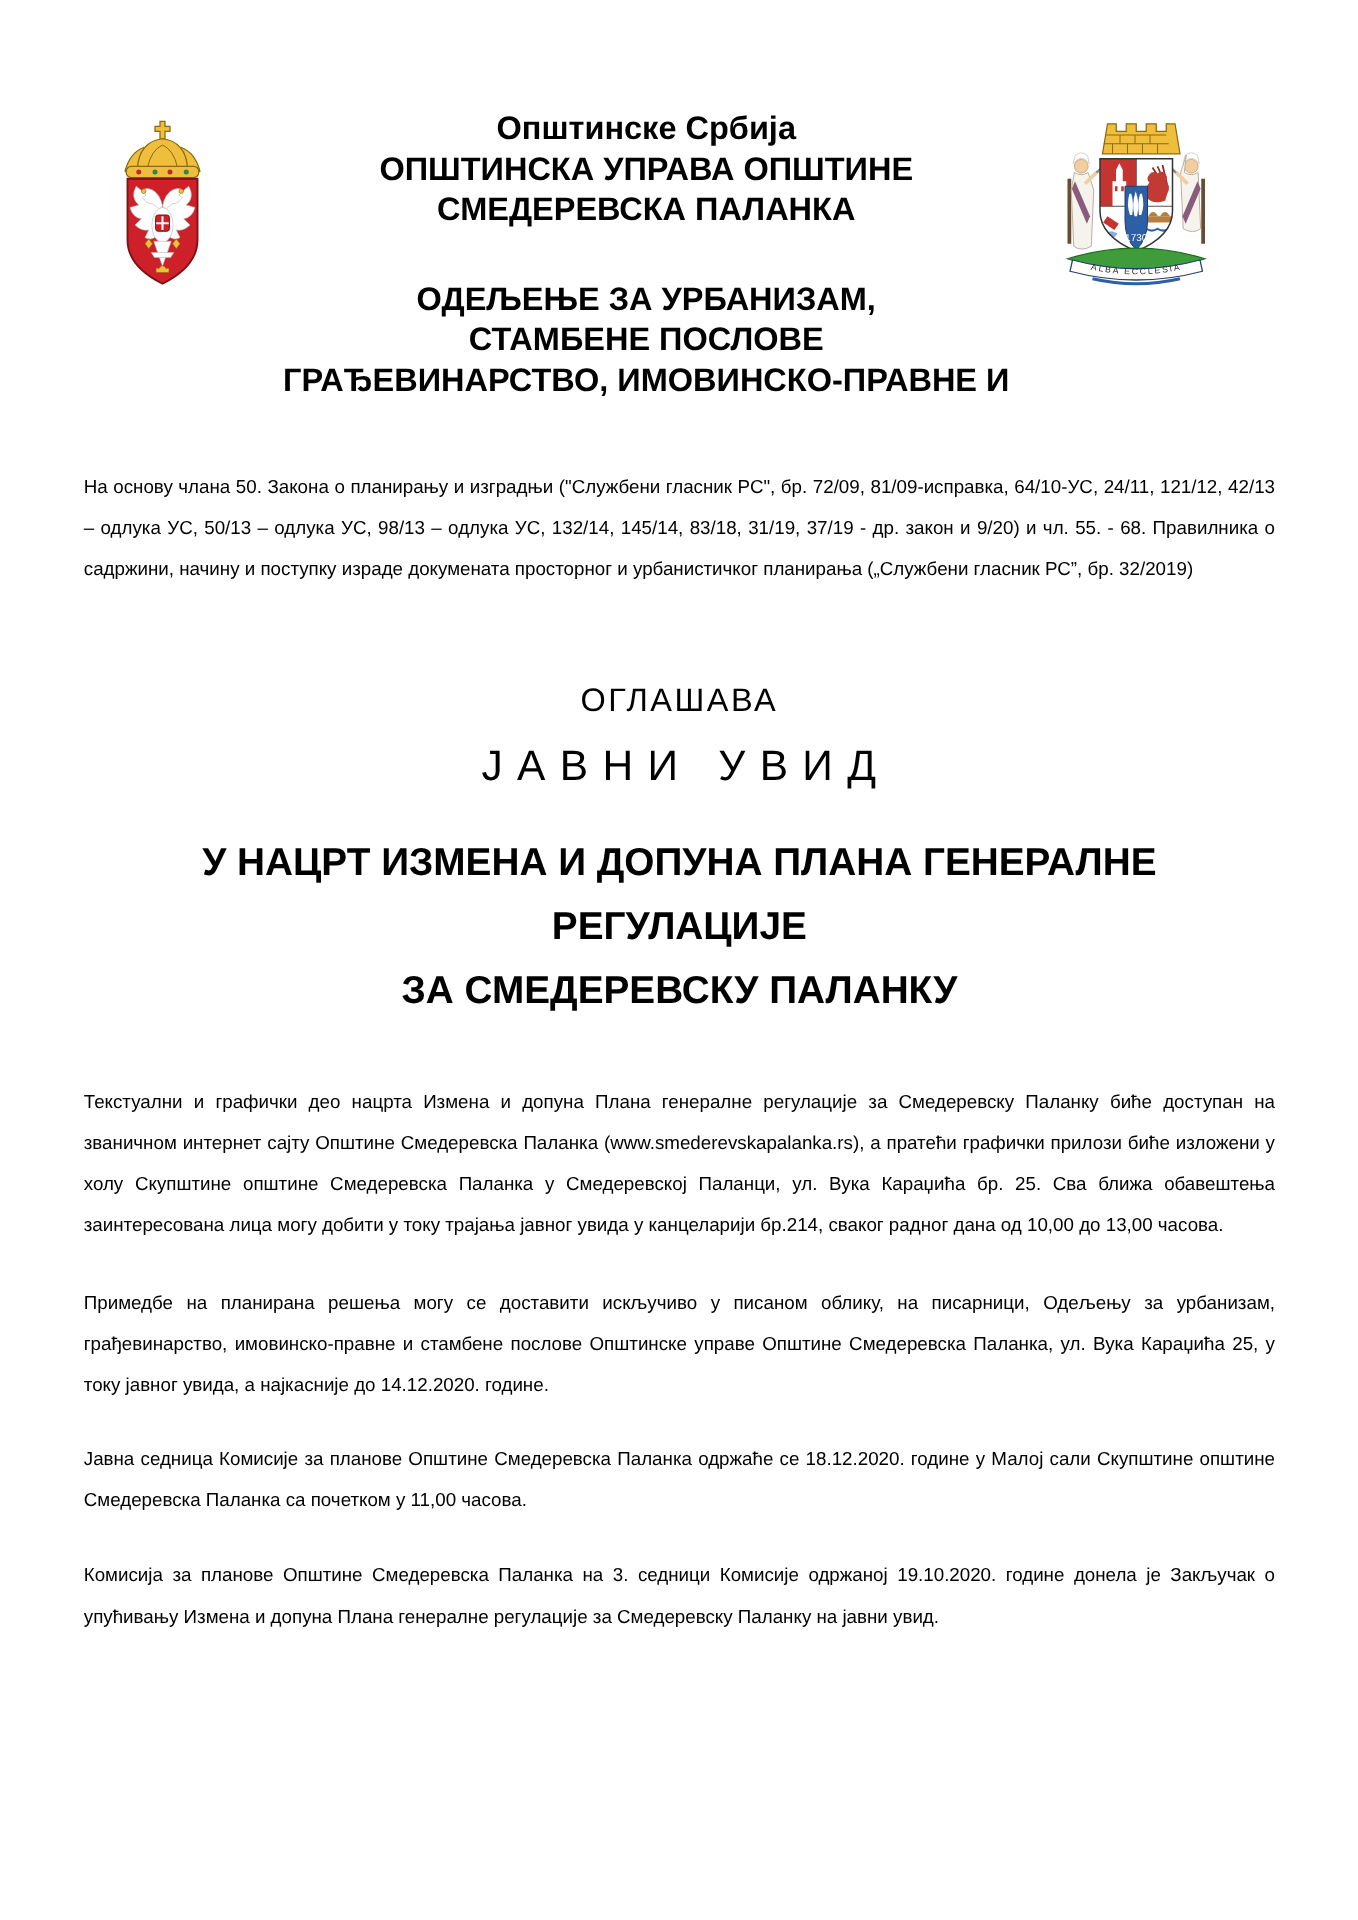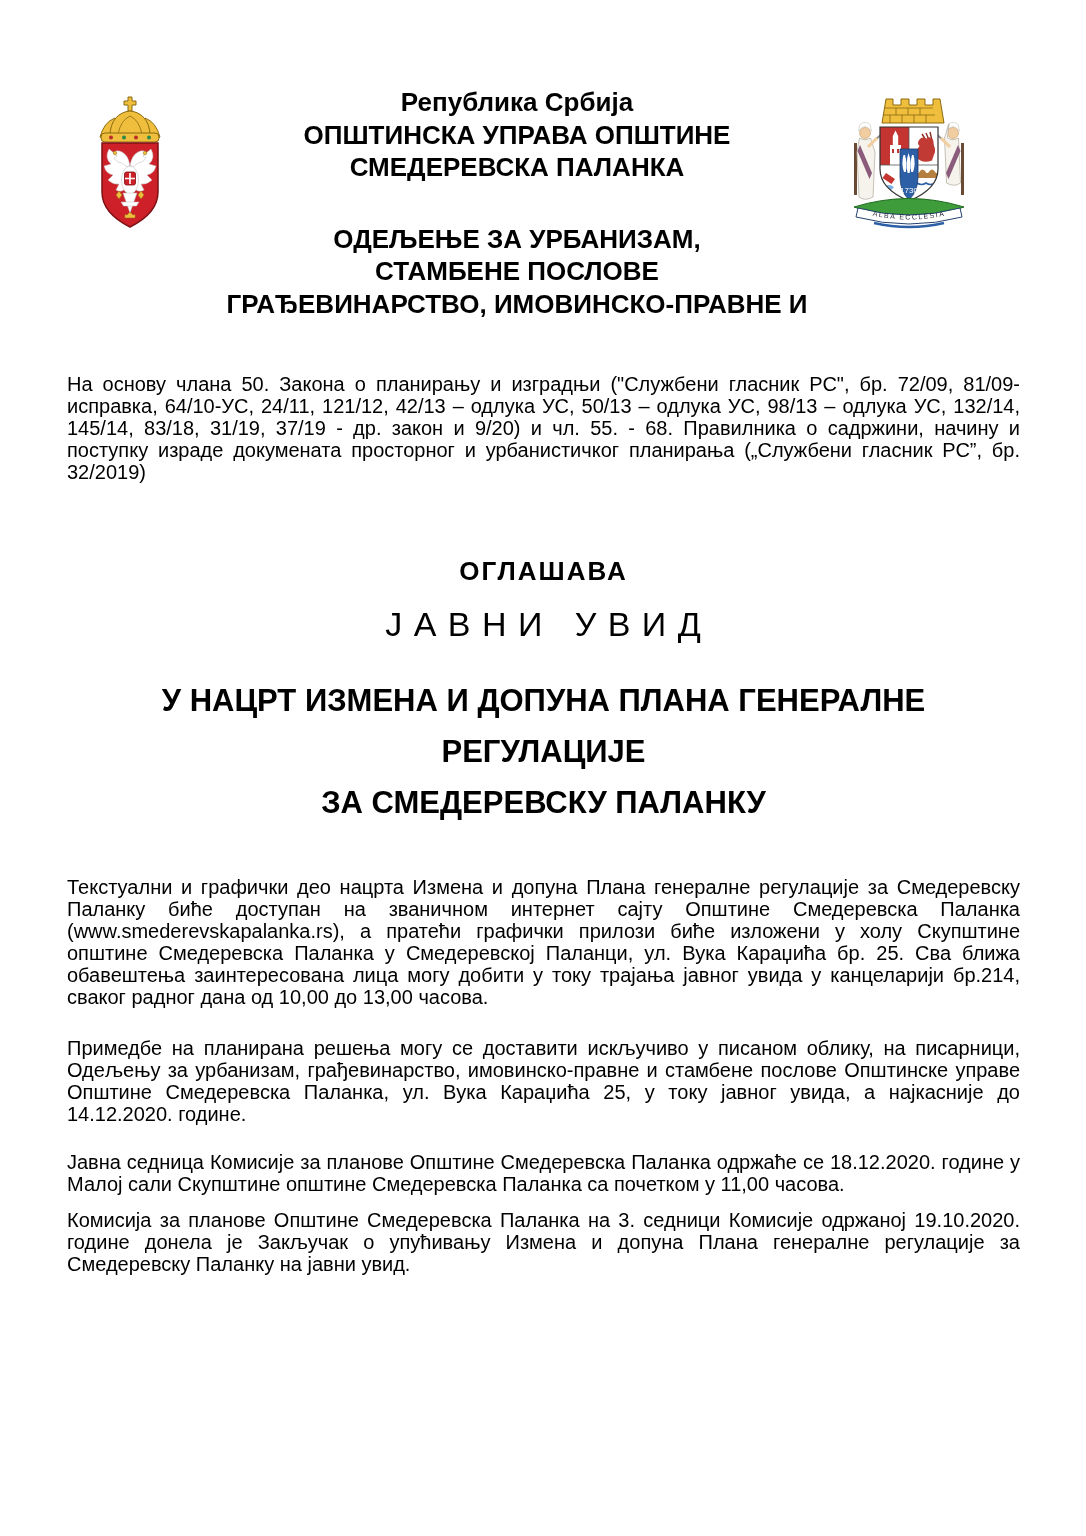--- a/index.html
+++ b/index.html
@@ -202,7 +202,7 @@
   </div>
 
   <header class="letterhead">
-    <div>Република Србија</div>
+    <div>Општинске Србија</div>
     <div>ОПШТИНСКА УПРАВА ОПШТИНЕ</div>
     <div>СМЕДЕРЕВСКА ПАЛАНКА</div>
     <div class="dept">

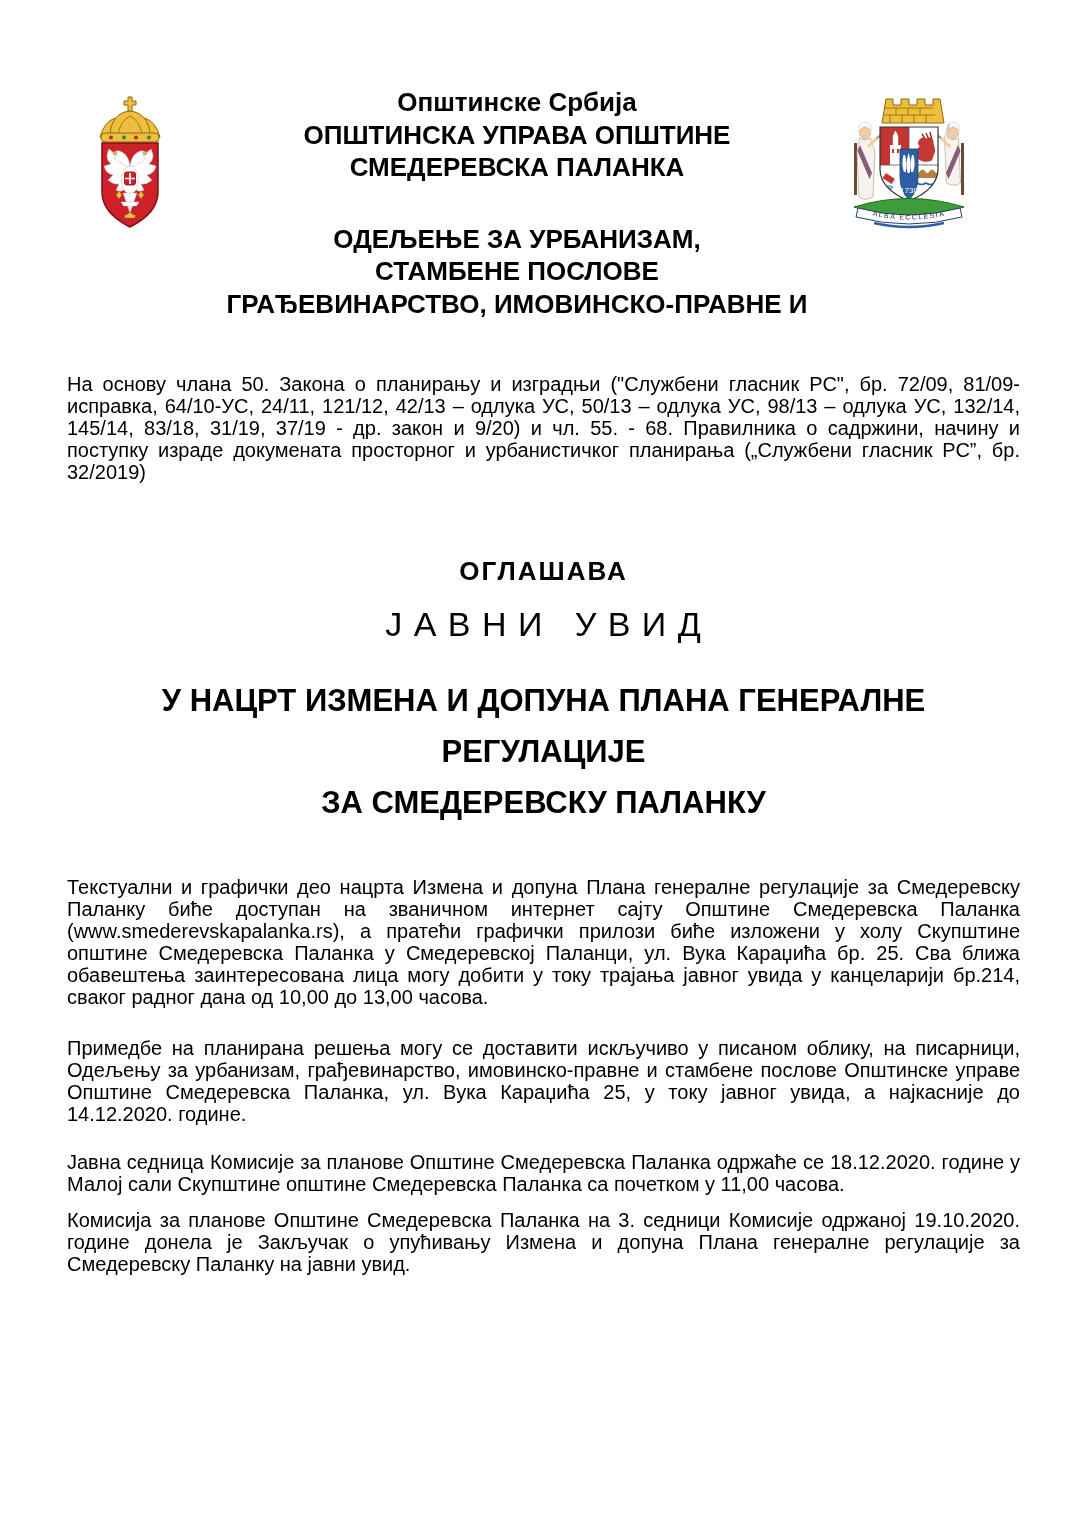--- a/index.html
+++ b/index.html
@@ -32,8 +32,8 @@
   
   main { margin:0 66px 0 67px; }
   .body-text {
-    font-size:20px;
-    line-height:22px;
+    font-size:15px;
+    line-height:33px;
     text-align:justify;
     margin:0;
   }

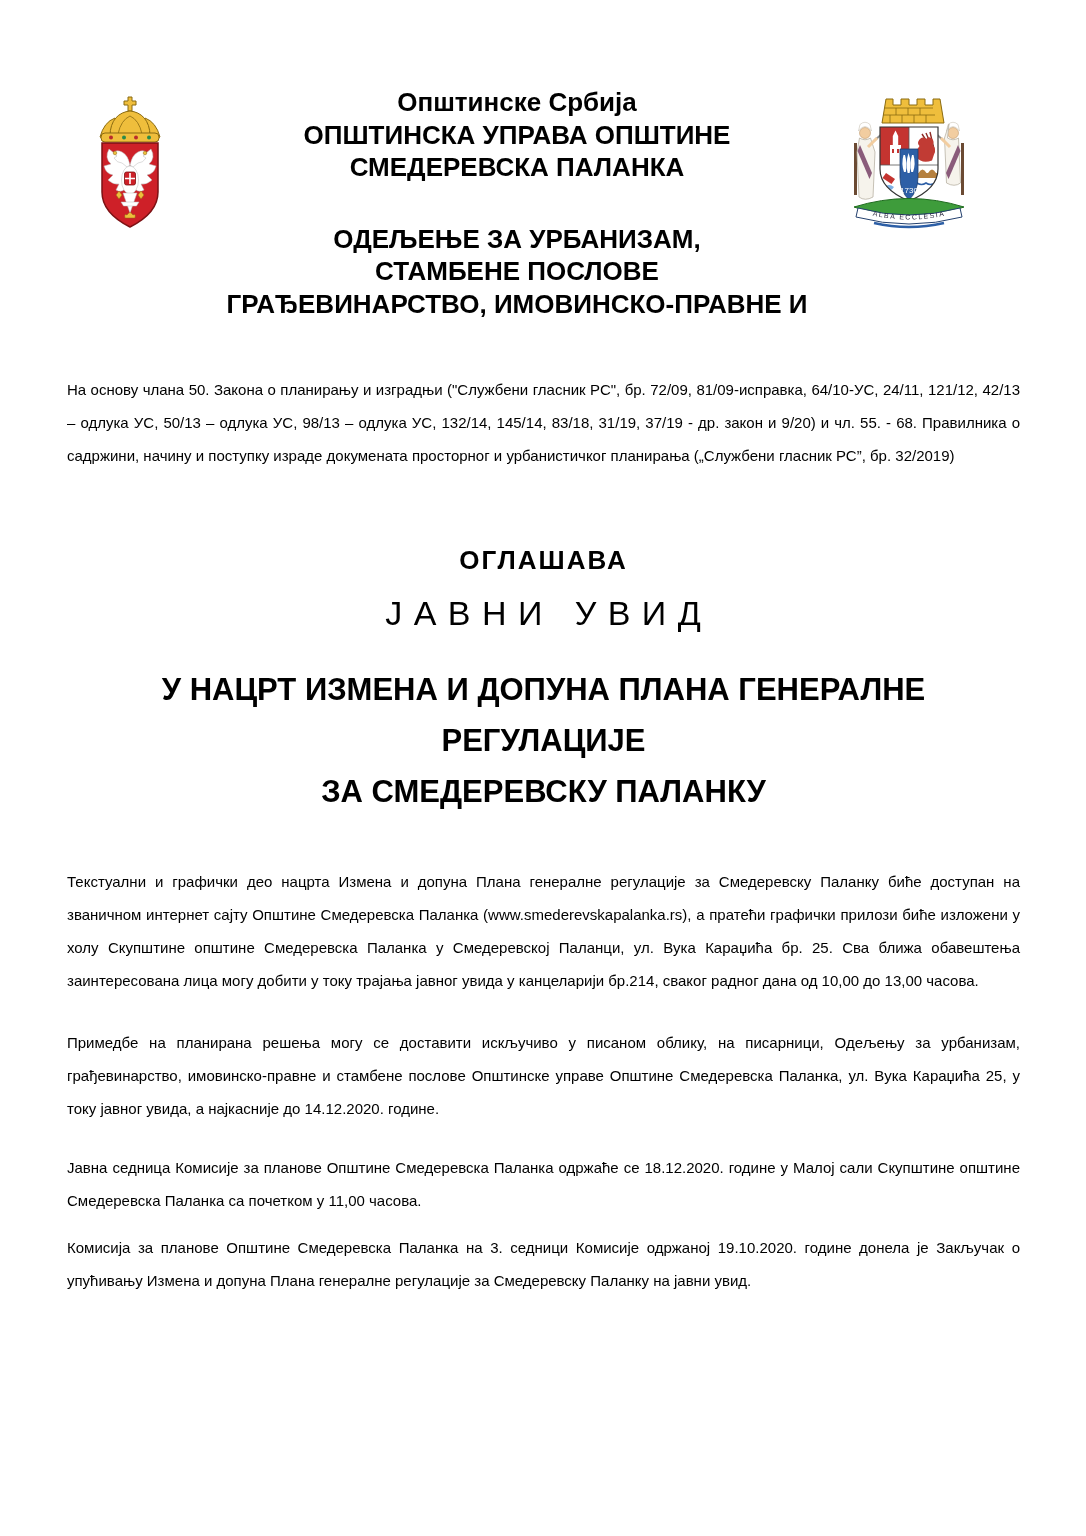--- a/index.html
+++ b/index.html
@@ -49,7 +49,7 @@
     text-align:center;
     font-size:26px;
     line-height:30px;
-    font-weight:bold;
+    font-weight:normal;
     letter-spacing:2px;
   }
   .h-review {

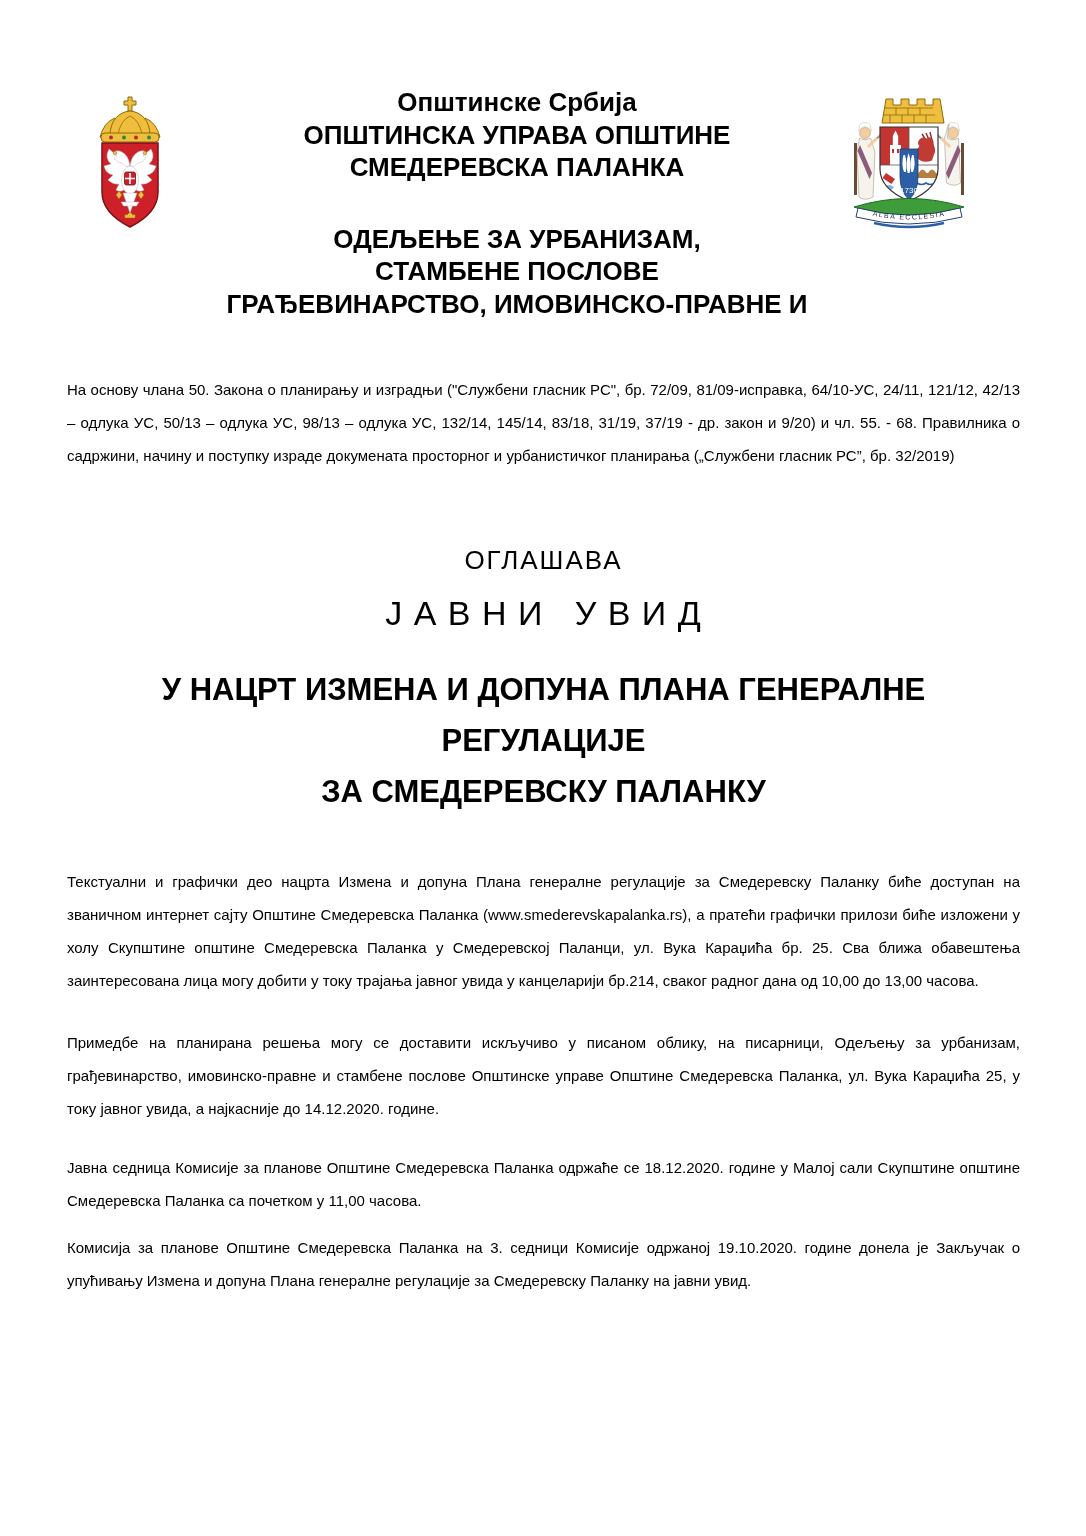--- a/index.html
+++ b/index.html
@@ -42,7 +42,7 @@
   .p-availability{ margin-top:48px; }
   .p-objections  { margin-top:29px; }
   .p-session     { margin-top:26px; }
-  .p-commission  { margin-top:14px; }
+  .p-commission  { margin-top:27px; }
 
   .h-announce {
     margin:73px 0 0;

